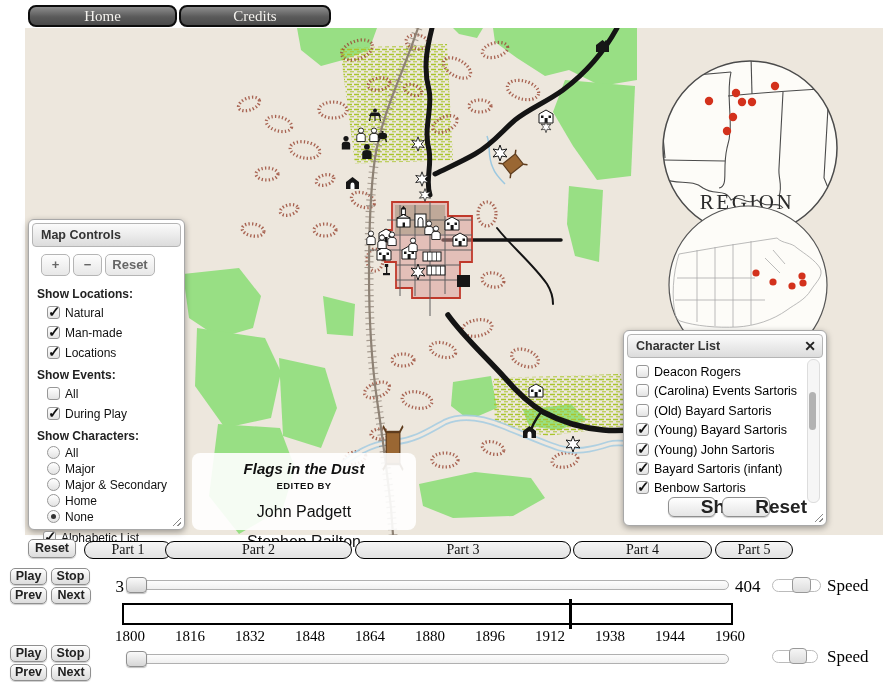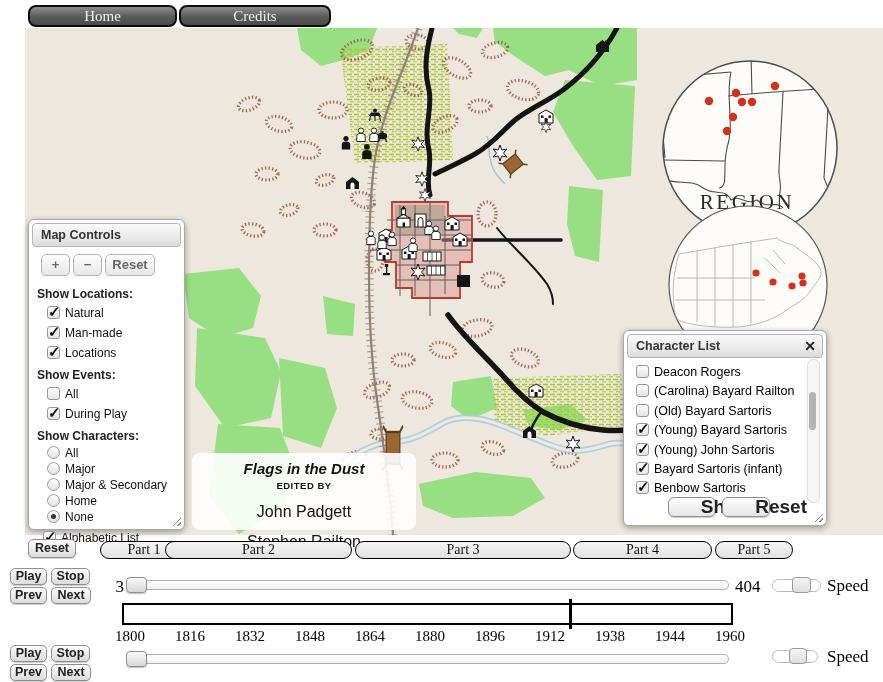--- a/index.html
+++ b/index.html
@@ -352,7 +352,7 @@
     <div class="panel-header"><span>Character List</span><span class="close-x">✕</span></div>
     <div style="padding-top:2px;">
       <div class="char-row"><span class="checkbox"></span><span>Deacon Rogers</span></div>
-      <div class="char-row"><span class="checkbox"></span><span>(Carolina) Bayard Railton</span></div>
+      <div class="char-row"><span class="checkbox"></span><span>(Carolina) Events Sartoris</span></div>
       <div class="char-row"><span class="checkbox"></span><span>(Old) Bayard Sartoris</span></div>
       <div class="char-row"><span class="checkbox checked"></span><span>(Young) Bayard Sartoris</span></div>
       <div class="char-row"><span class="checkbox checked"></span><span>(Young) John Sartoris</span></div>

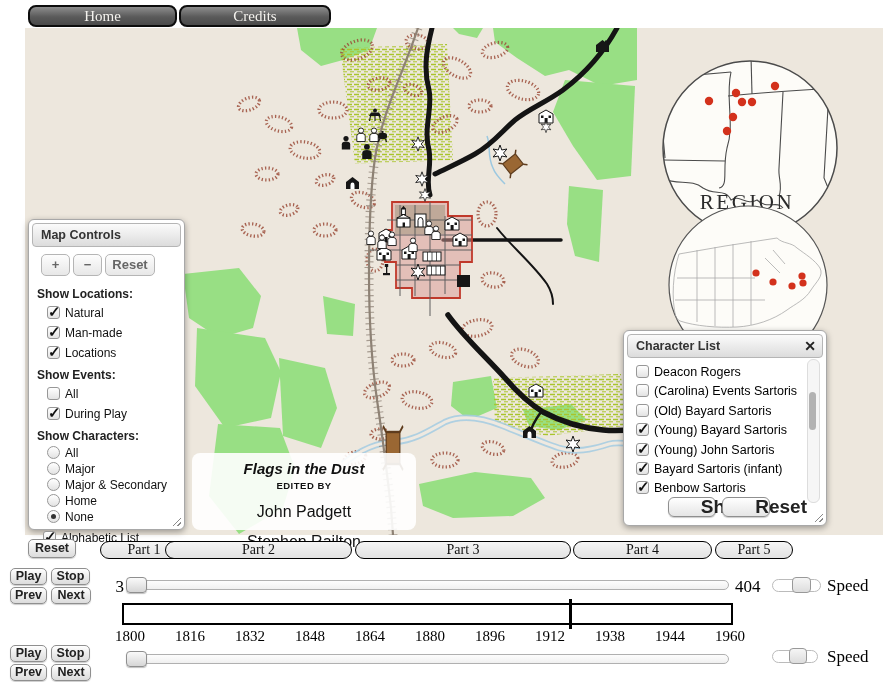--- a/index.html
+++ b/index.html
@@ -378,7 +378,7 @@
 
   <div class="mac-btn" style="left:28px;top:539px;width:48px;height:19px;line-height:17px;">Reset</div>
 
-  <div class="part-tab" style="left:100px;width:88px;border-radius:9px;">Part 1</div>
+  <div class="part-tab" style="left:84px;width:88px;border-radius:9px;">Part 1</div>
   <div class="part-tab" style="left:165px;width:187px;">Part 2</div>
   <div class="part-tab" style="left:355px;width:216px;">Part 3</div>
   <div class="part-tab" style="left:573px;width:139px;">Part 4</div>

